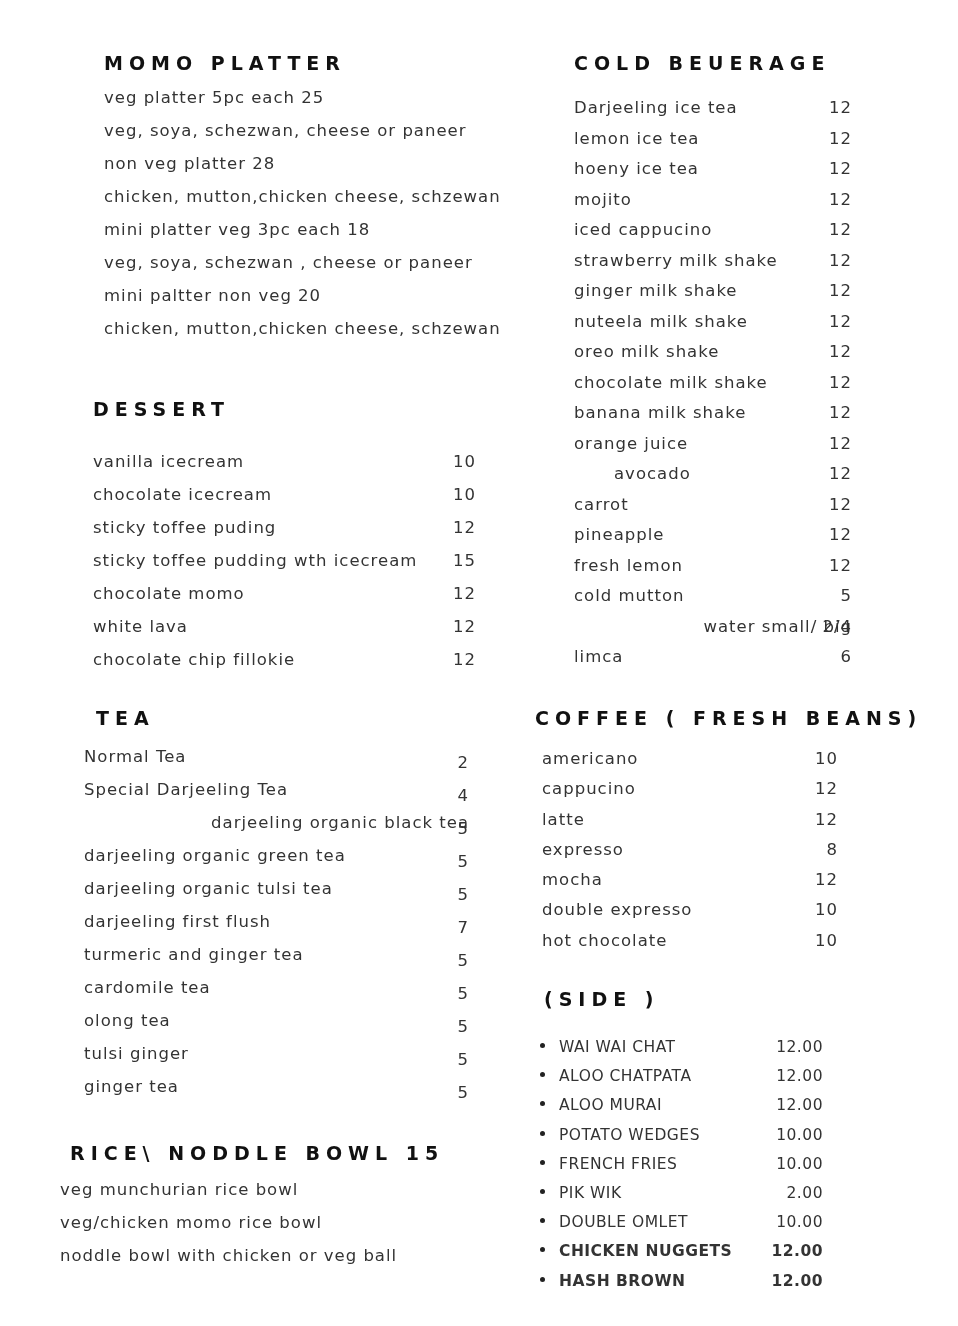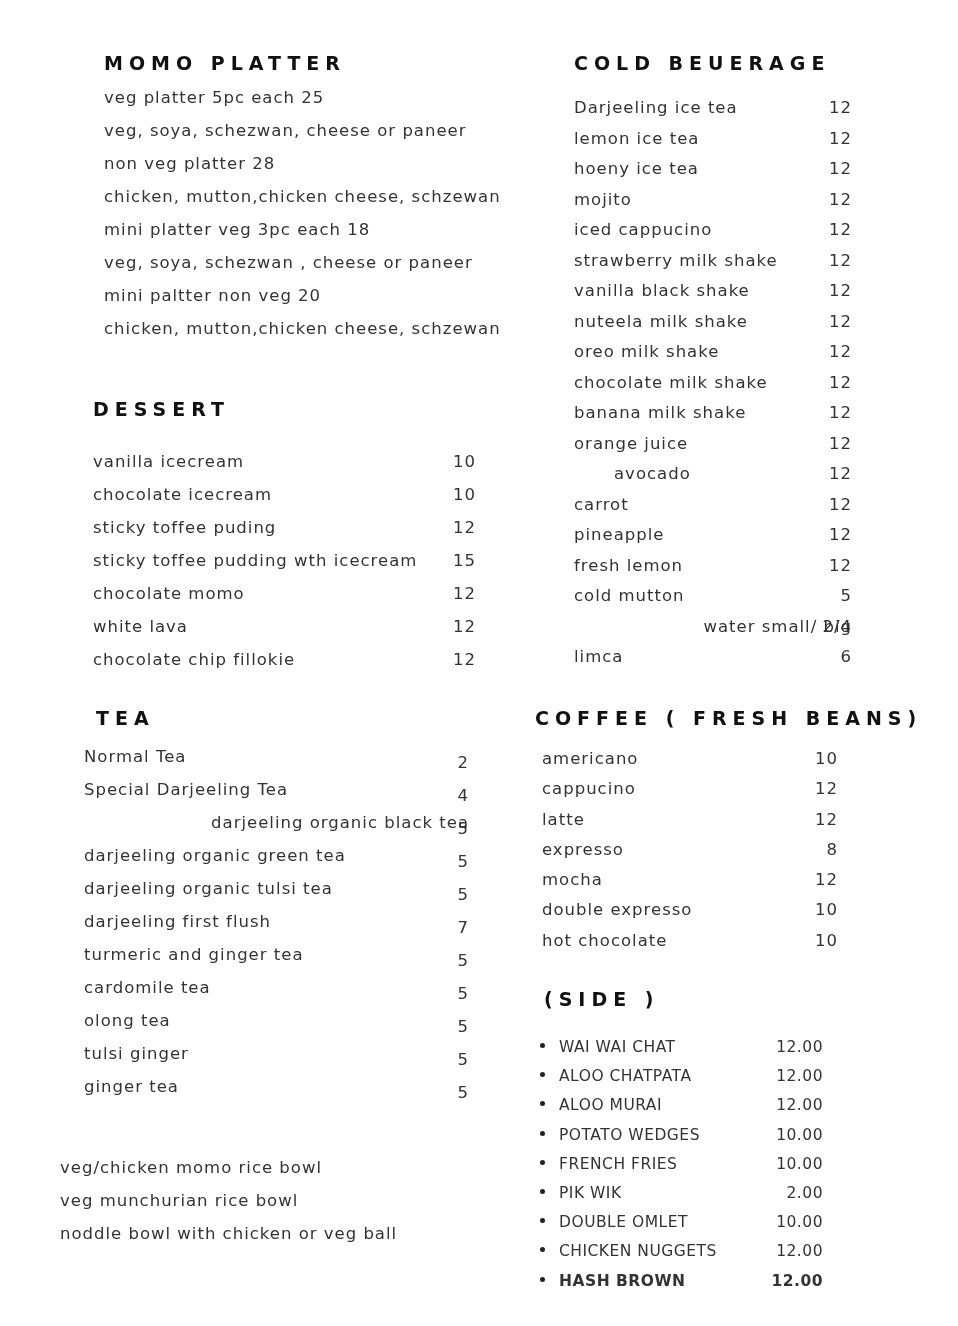--- a/index.html
+++ b/index.html
@@ -77,7 +77,7 @@
     <div class="row" style="height:30.5px;"><span>mojito</span><span class="price">12</span></div>
     <div class="row" style="height:30.5px;"><span>iced cappucino</span><span class="price">12</span></div>
     <div class="row" style="height:30.5px;"><span>strawberry milk shake</span><span class="price">12</span></div>
-    <div class="row" style="height:30.5px;"><span>vanilla black shake</span><span class="price">12</span></div>
+    <div class="row" style="height:30.5px;"><span>ginger milk shake</span><span class="price">12</span></div>
     <div class="row" style="height:30.5px;"><span>nuteela milk shake</span><span class="price">12</span></div>
     <div class="row" style="height:30.5px;"><span>oreo milk shake</span><span class="price">12</span></div>
     <div class="row" style="height:30.5px;"><span>chocolate milk shake</span><span class="price">12</span></div>

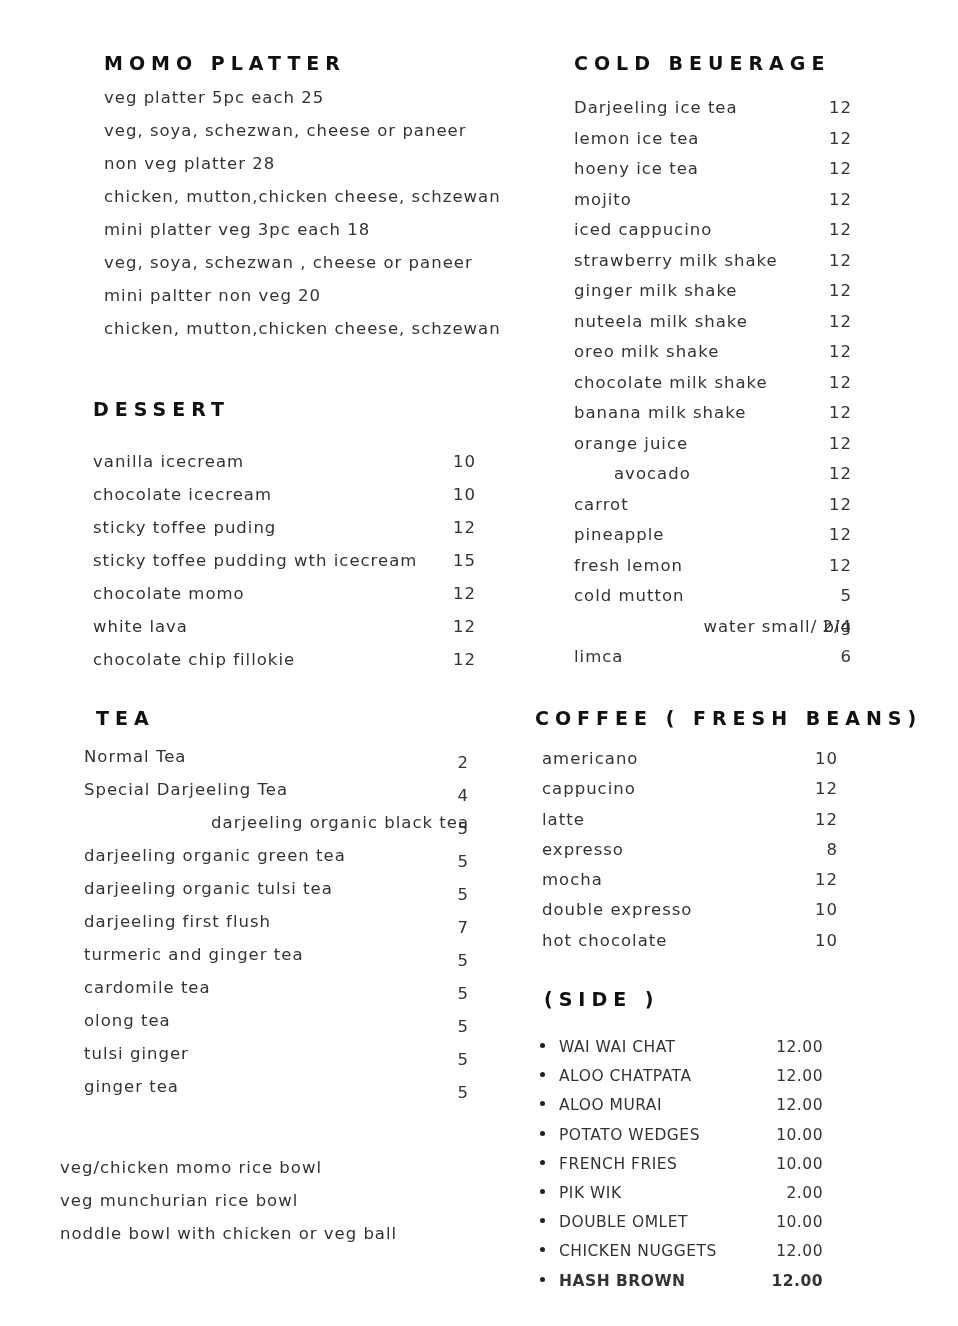--- a/index.html
+++ b/index.html
@@ -61,6 +61,7 @@
 </div>
 
 <div class="section" style="left:60px; top:1142px; width:410px;">
+  <div class="heading" style="margin-left:10px;">RICE\ NODDLE BOWL 15</div>
   <div style="margin-top:16px;">
     <div class="plain" style="height:33px;">veg/chicken momo rice bowl</div>
     <div class="plain" style="height:33px;">veg munchurian rice bowl</div>

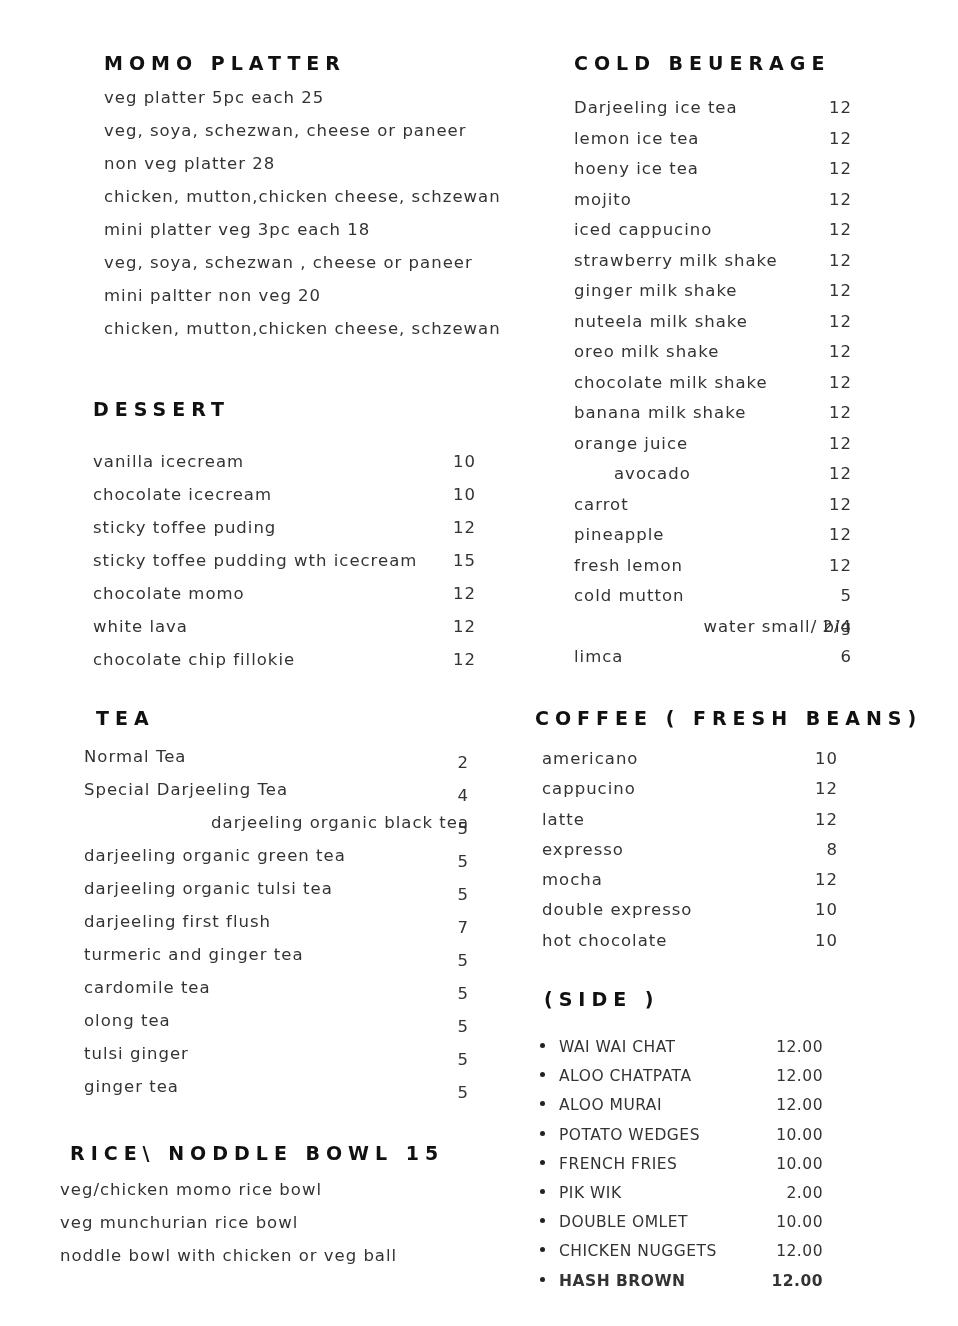--- a/index.html
+++ b/index.html
@@ -63,8 +63,8 @@
 <div class="section" style="left:60px; top:1142px; width:410px;">
   <div class="heading" style="margin-left:10px;">RICE\ NODDLE BOWL 15</div>
   <div style="margin-top:16px;">
+    <div class="plain" style="height:33px;">veg munchurian rice bowl</div>
     <div class="plain" style="height:33px;">veg/chicken momo rice bowl</div>
-    <div class="plain" style="height:33px;">veg munchurian rice bowl</div>
     <div class="plain" style="height:33px;">noddle bowl with chicken or veg ball</div>
   </div>
 </div>

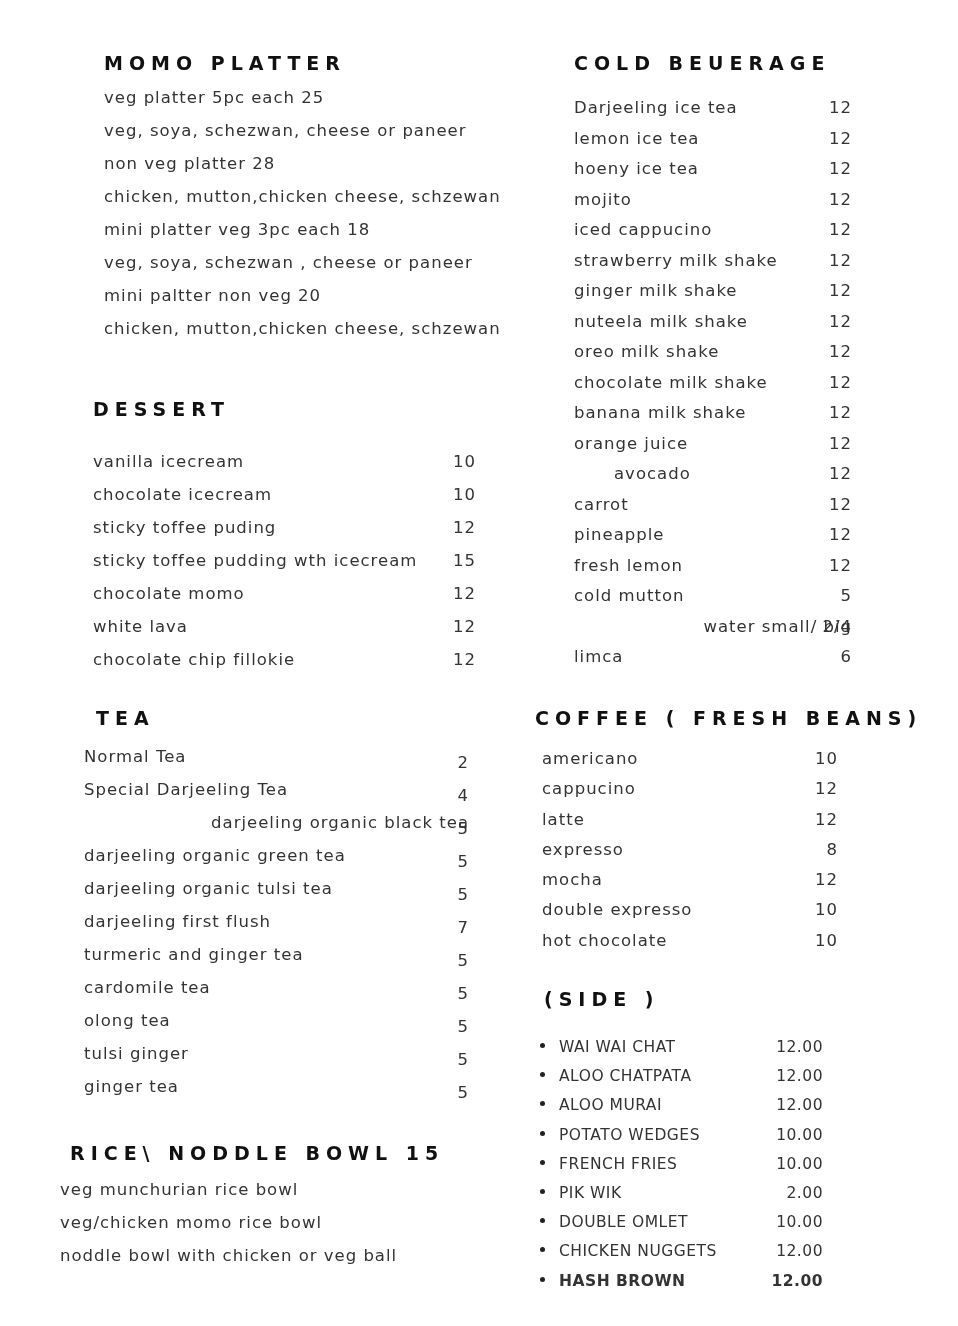--- a/index.html
+++ b/index.html
@@ -117,7 +117,7 @@
     <div class="side-row" style="height:29.2px;"><span class="bullet"></span><span>FRENCH FRIES</span><span class="price">10.00</span></div>
     <div class="side-row" style="height:29.2px;"><span class="bullet"></span><span>PIK WIK</span><span class="price">2.00</span></div>
     <div class="side-row" style="height:29.2px;"><span class="bullet"></span><span>DOUBLE OMLET</span><span class="price">10.00</span></div>
-    <div class="side-row" style="height:29.2px;"><span class="bullet"></span><span>CHICKEN NUGGETS</span><span class="price">12.00</span></div>
+    <div class="side-row" style="height:29.2px;font-weight:bold;"><span class="bullet"></span><span>CHICKEN NUGGETS</span><span class="price">12.00</span></div>
     <div class="side-row" style="height:29.2px;font-weight:bold;"><span class="bullet"></span><span>HASH BROWN</span><span class="price">12.00</span></div>
   </div>
 </div>

